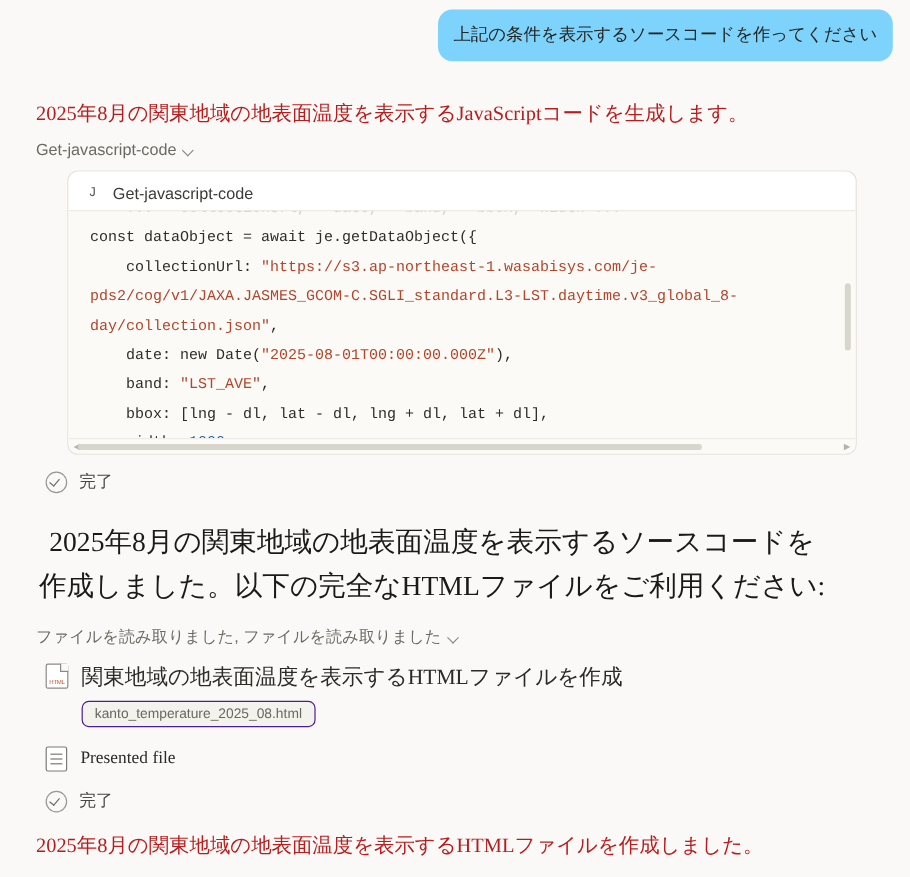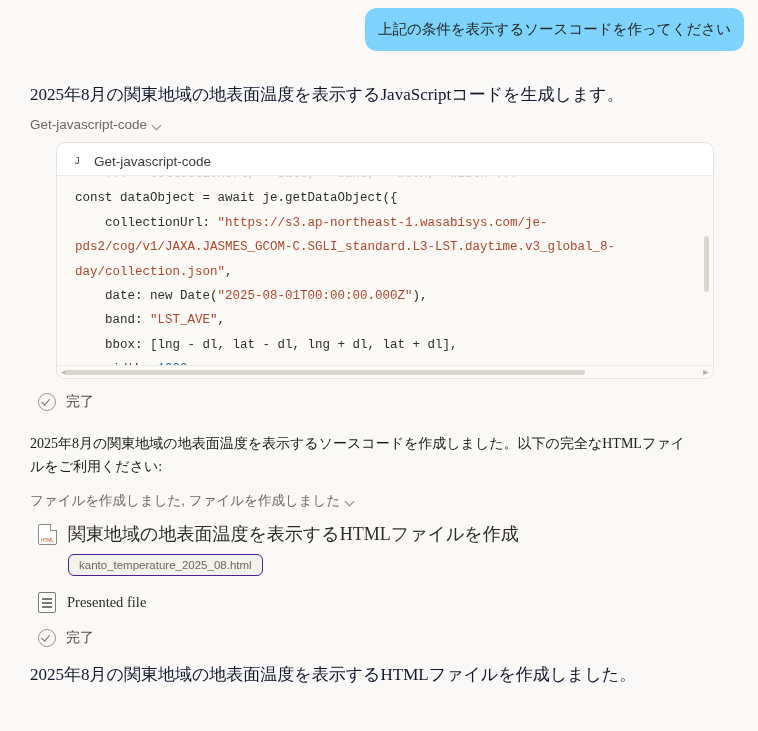--- a/index.html
+++ b/index.html
@@ -45,7 +45,7 @@
     font-family: "Liberation Serif", serif;
     font-size: 17px;
     line-height: 1.65;
-    color: #0f172a;
+    color: #b91c1c;
     margin: 30px 0 0 0;
   }
   .para.tight {

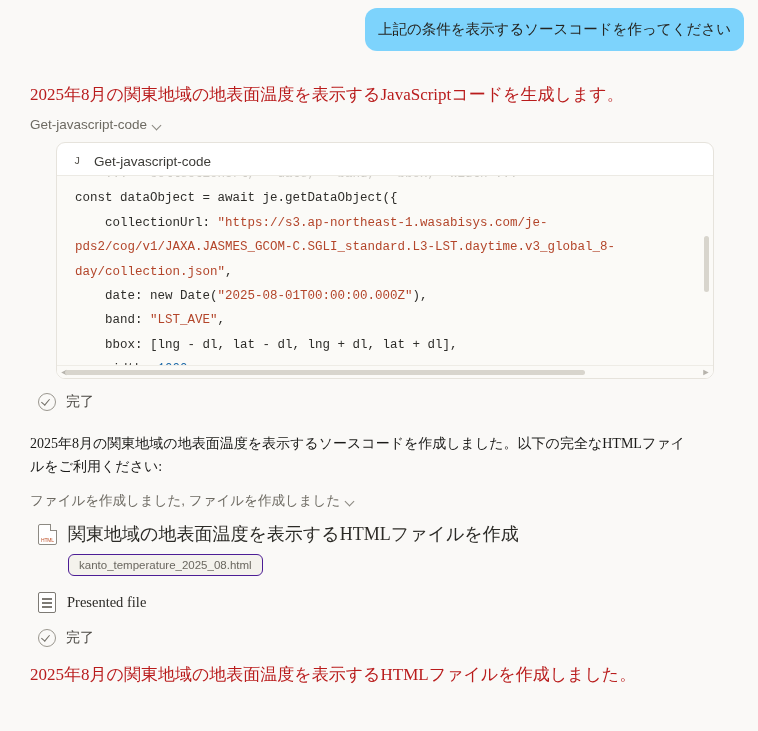--- a/index.html
+++ b/index.html
@@ -53,11 +53,12 @@
   }
   .para-block {
     font-family: "Liberation Serif", serif;
-    font-size: 14px;
+    font-size: 23px;
     line-height: 1.62;
     color: #1a1a18;
     margin: 22px 0 0 0;
     max-width: 660px;
+    text-align: center;
   }
 
   

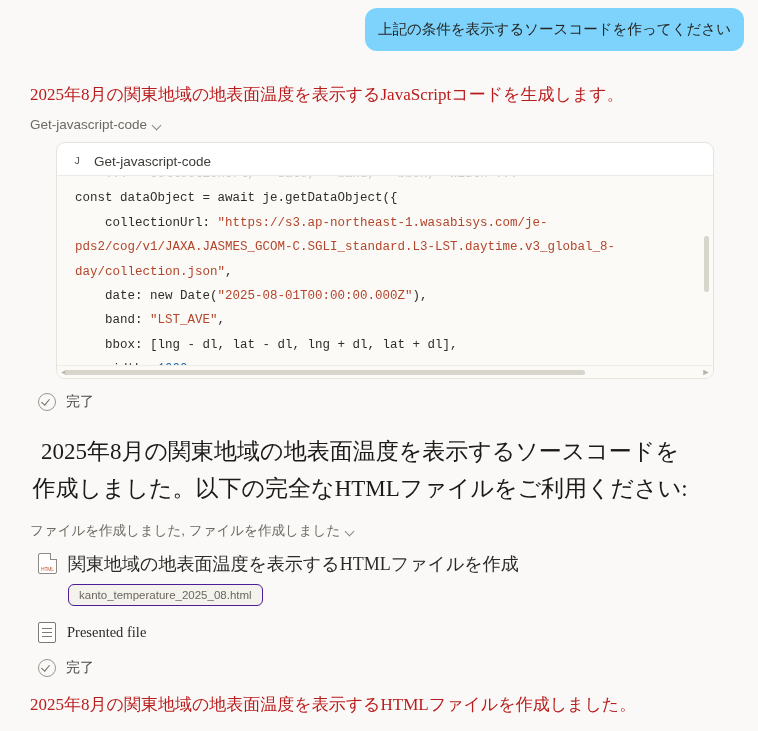--- a/index.html
+++ b/index.html
@@ -348,7 +348,7 @@
     <div class="para-block">2025年8月の関東地域の地表面温度を表示するソースコードを作成しました。以下の完全なHTMLファイルをご利用ください:</div>
 
     <div class="tool-toggle" style="margin-top:14px">
-      <span>ファイルを作成しました, ファイルを作成しました</span>
+      <span>ファイルを読み取りました, ファイルを読み取りました</span>
       <span class="chev"></span>
     </div>
 

